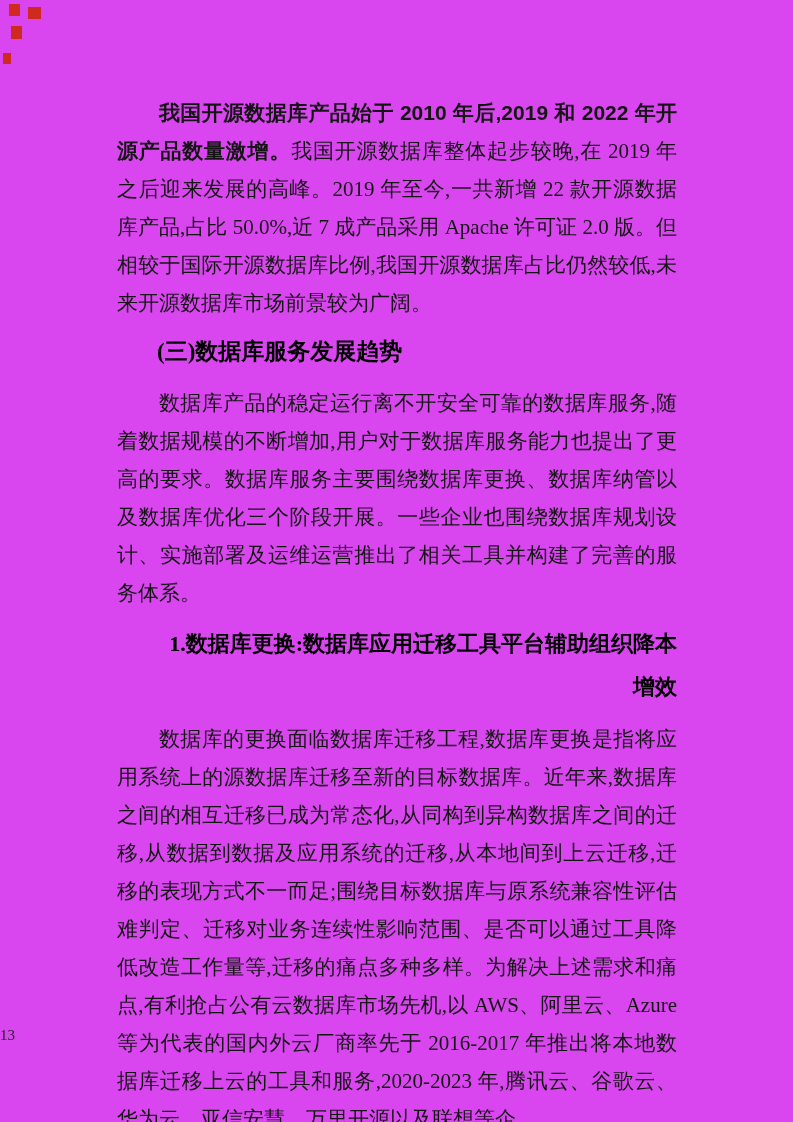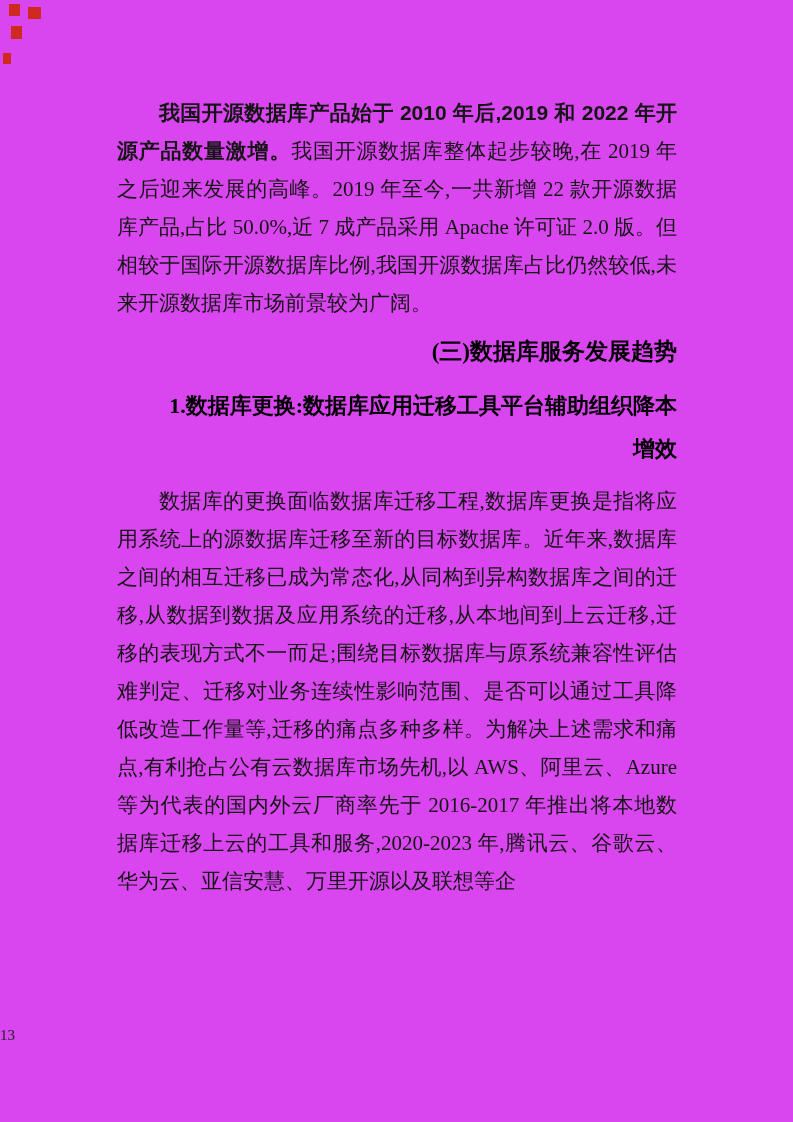--- a/index.html
+++ b/index.html
@@ -51,7 +51,6 @@
     line-height: 30px;
     font-weight: bold;
     color: #000000;
-    text-align: right;
   }
   .sub-heading {
     margin: 10px 0 12px 42px;

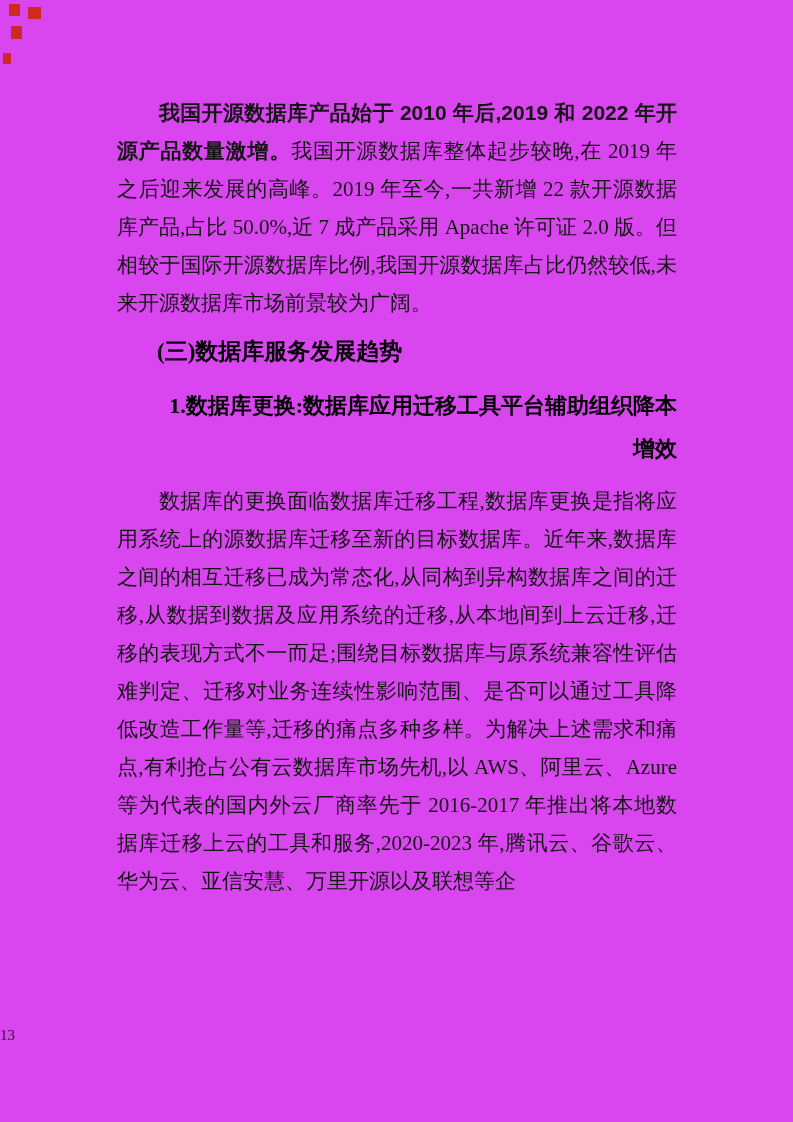--- a/index.html
+++ b/index.html
@@ -88,6 +88,7 @@
 
     <h2 class="section-heading">(三)数据库服务发展趋势</h2>
 
+    <p class="para">数据库产品的稳定运行离不开安全可靠的数据库服务,随着数据规模的不断增加,用户对于数据库服务能力也提出了更高的要求。数据库服务主要围绕数据库更换、数据库纳管以及数据库优化三个阶段开展。一些企业也围绕数据库规划设计、实施部署及运维运营推出了相关工具并构建了完善的服务体系。</p>
 
     <h3 class="sub-heading">1.数据库更换:数据库应用迁移工具平台辅助组织降本增效</h3>
 

